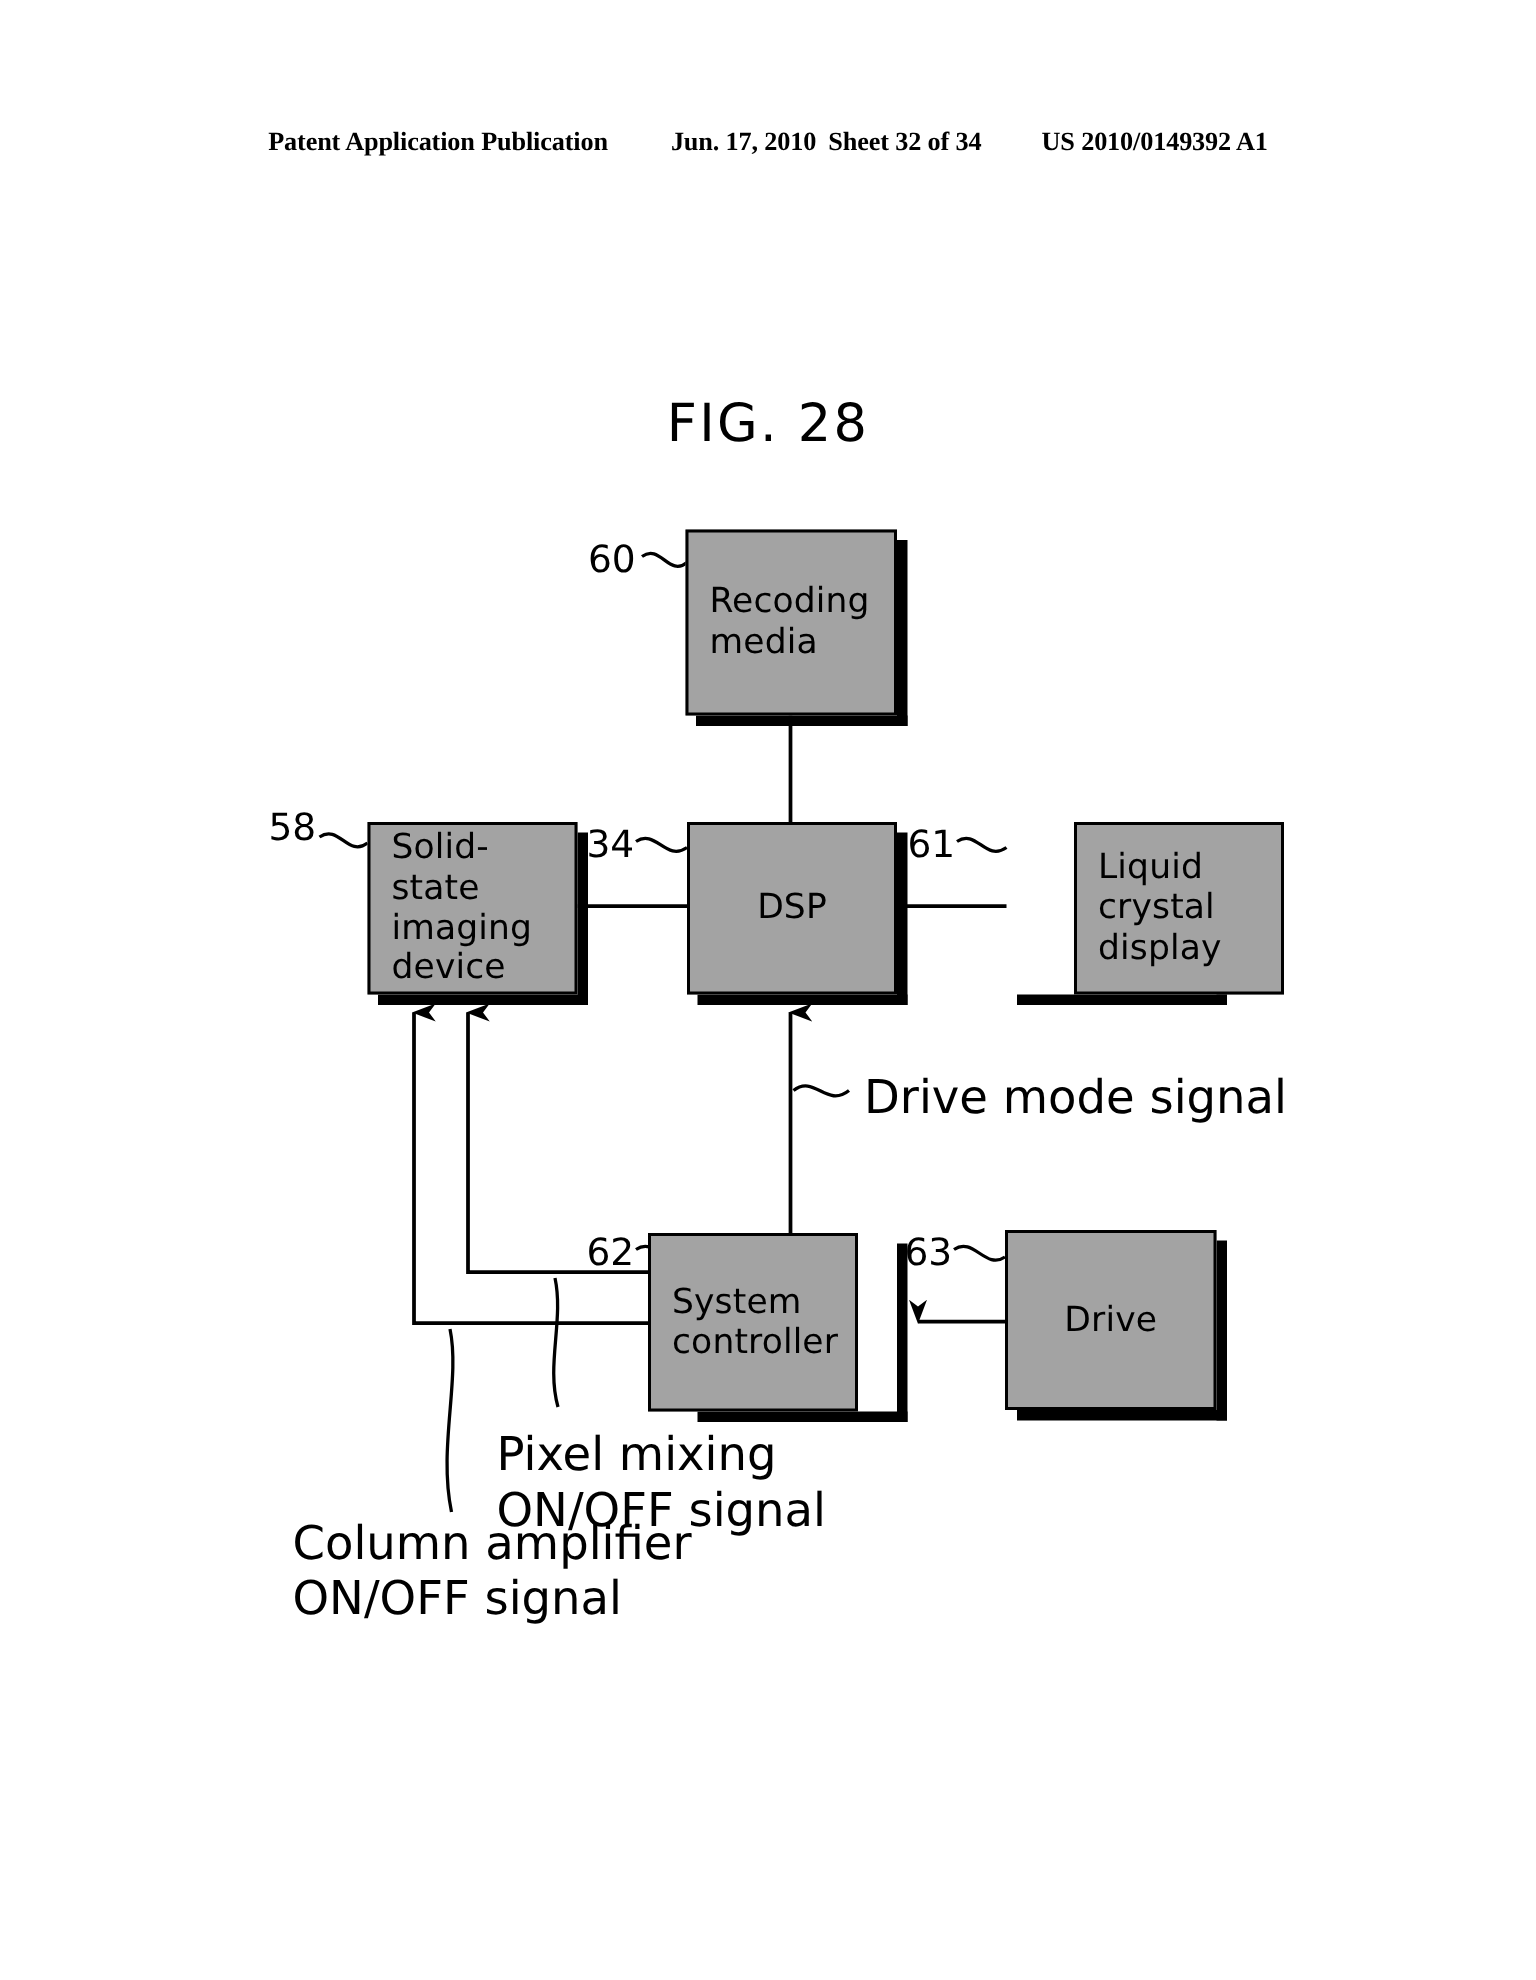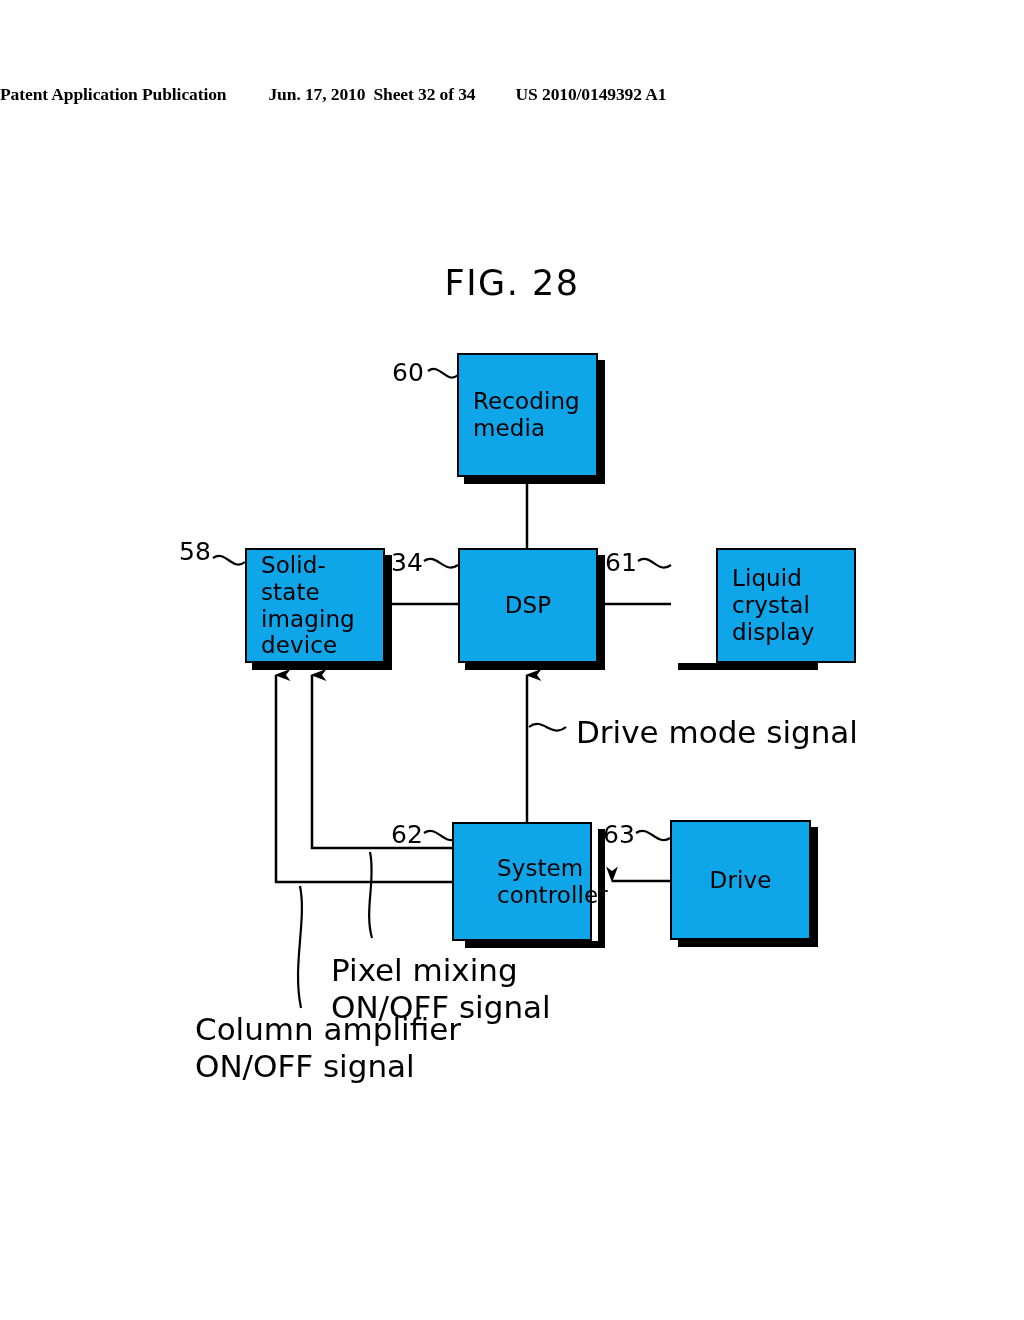--- a/index.html
+++ b/index.html
@@ -24,7 +24,7 @@
     width: 1024px;
     height: 30px;
     display: flex;
-    justify-content: flex-start;
+    justify-content: center;
     align-items: baseline;
     font-family: "Liberation Serif", serif;
     font-weight: bold;

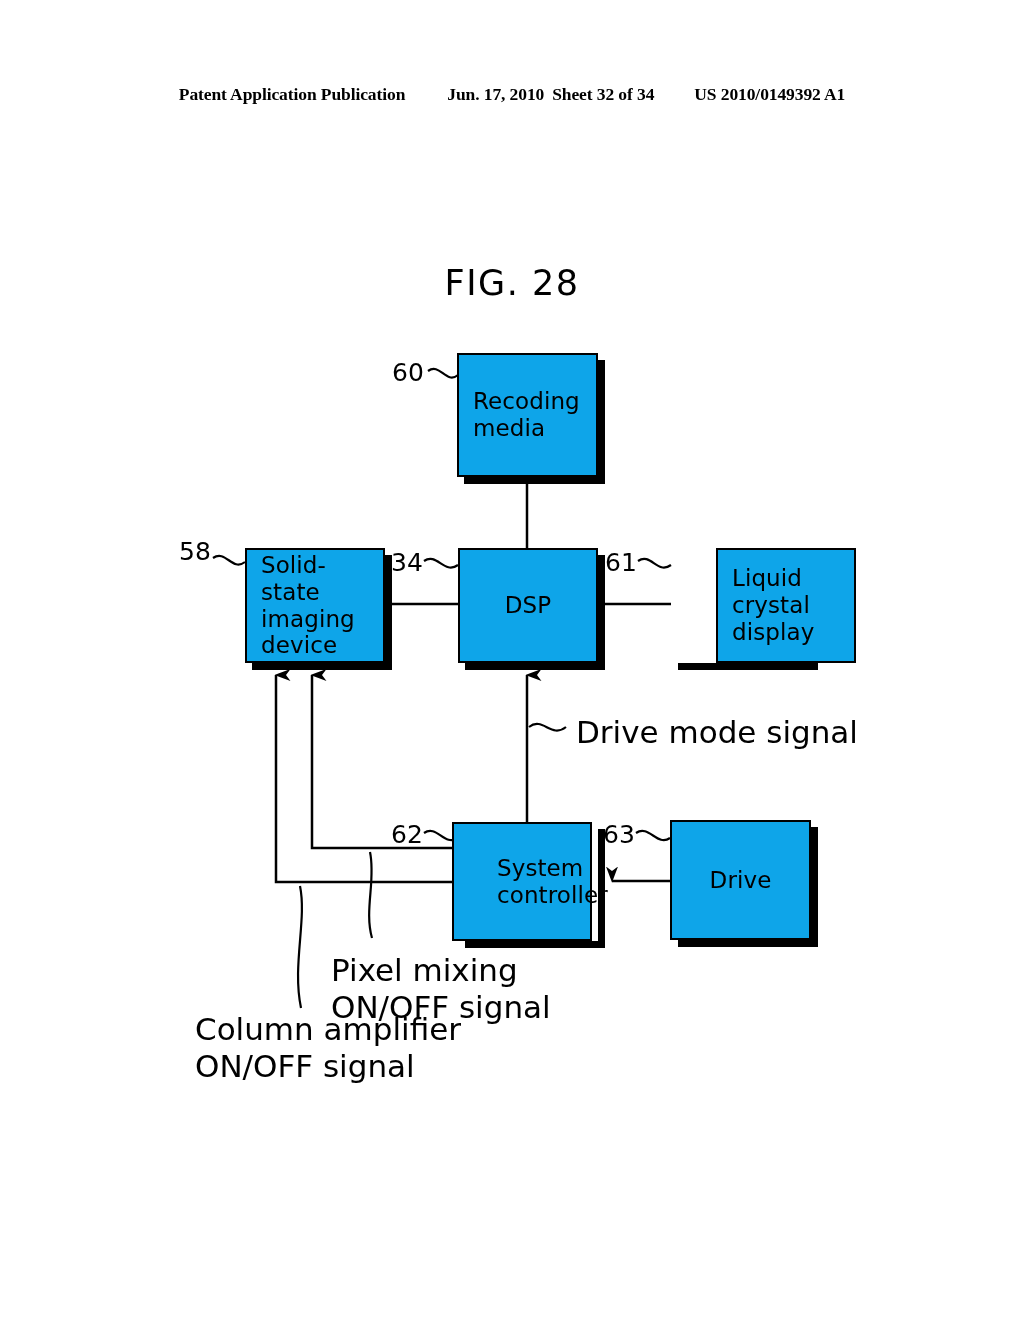--- a/index.html
+++ b/index.html
@@ -69,7 +69,7 @@
     position: absolute;
     box-sizing: border-box;
     border: 2.5px solid #000;
-    background: #0ea5e9;
+    background: #a3a3a3;
     display: flex;
     align-items: center;
     z-index: 5;

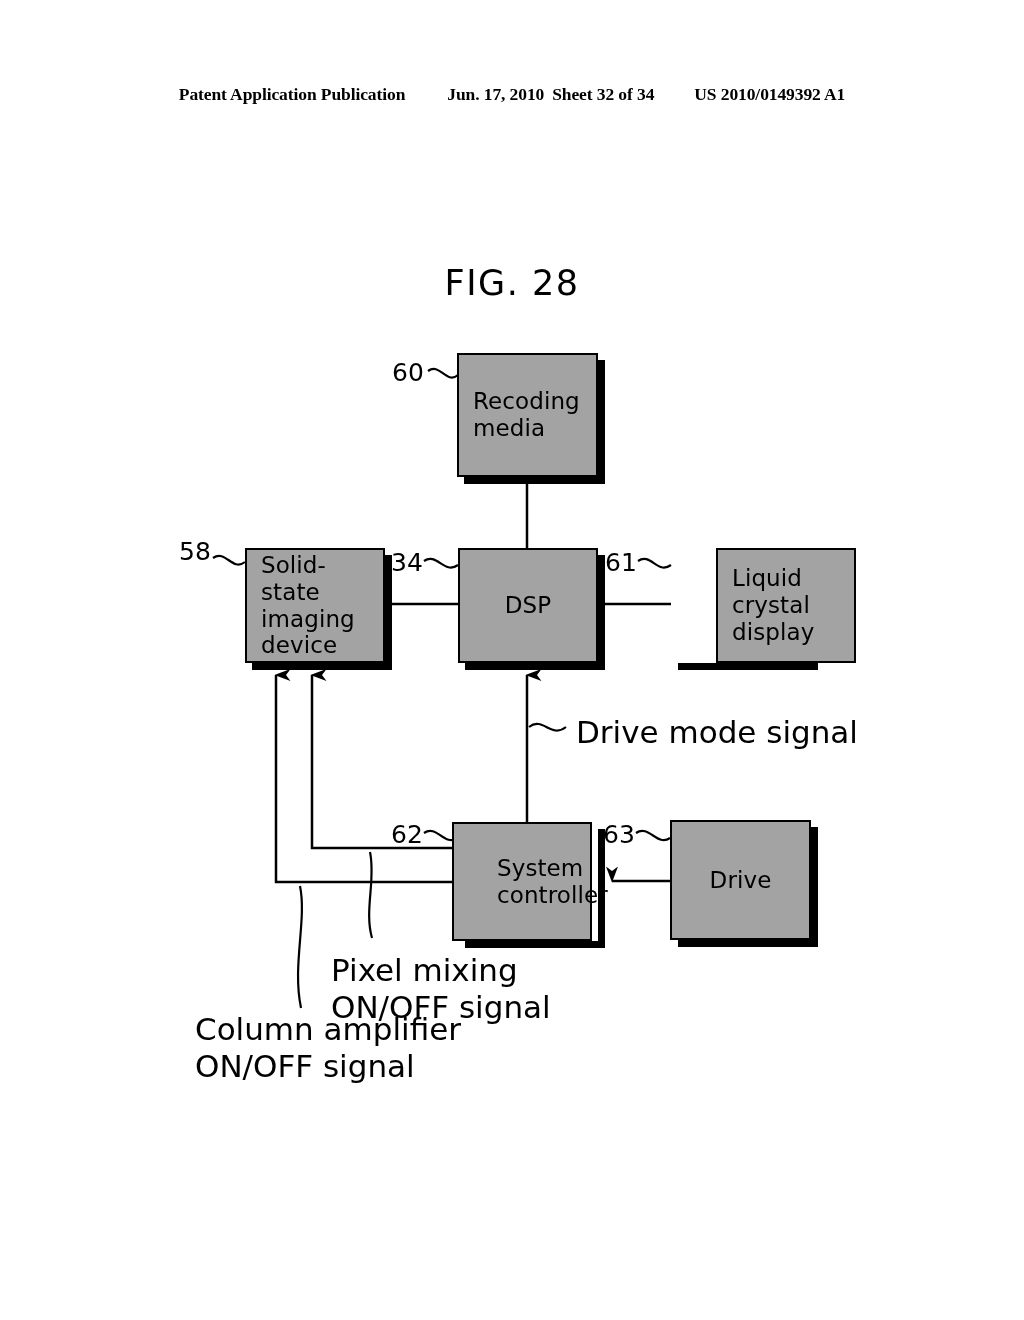--- a/index.html
+++ b/index.html
@@ -208,7 +208,7 @@
 display</span>
   </div>
 
-  <div class="block" style="left:452px; top:822px; width:140px; height:119px;padding-left:29px;">
+  <div class="block" style="left:432px; top:822px; width:140px; height:119px;">
     <span class="block-label">System
 controller</span>
   </div>

